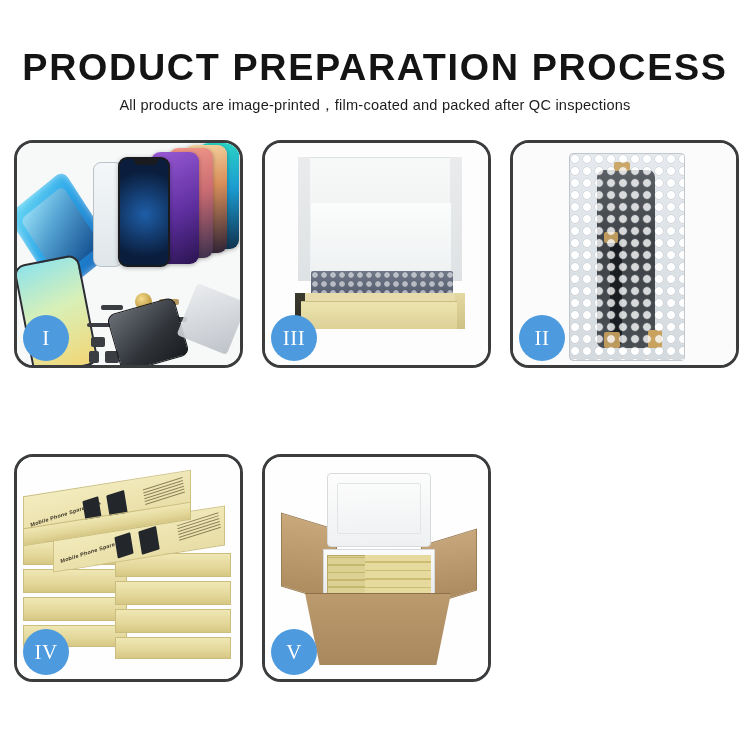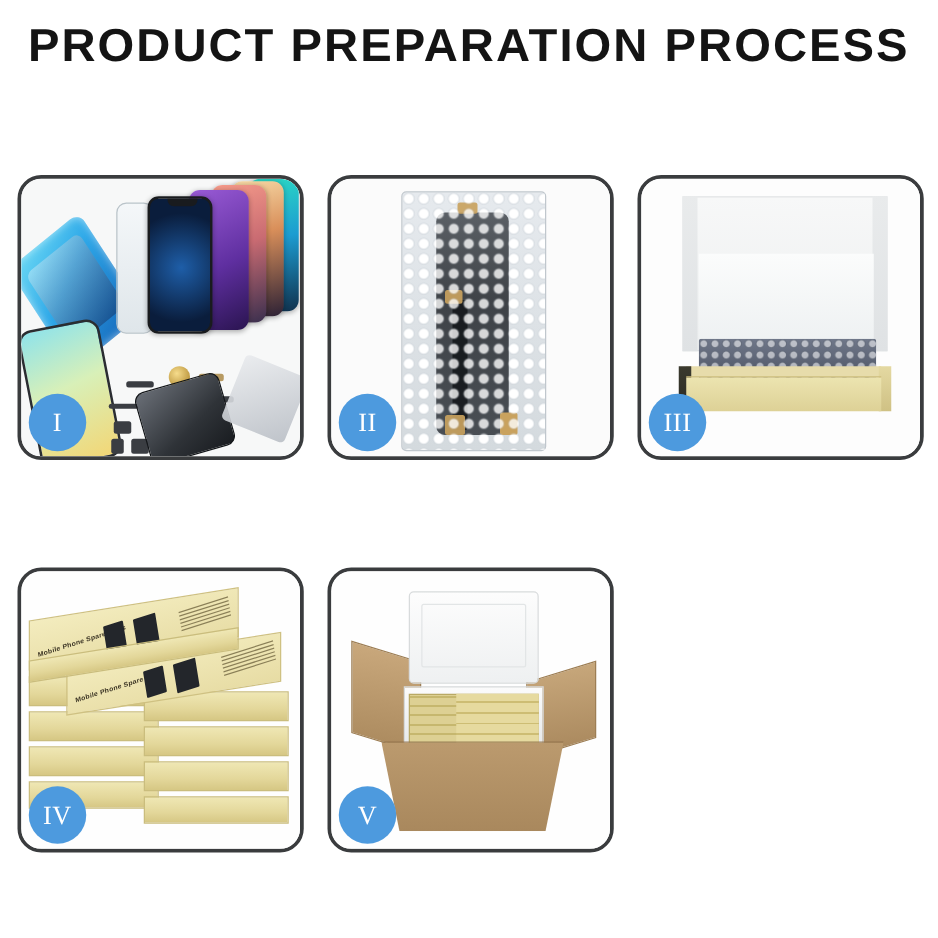--- a/index.html
+++ b/index.html
@@ -17,7 +17,7 @@
   .page { width: 750px; height: 750px; position: relative; }
 
   
-  .header { width: 750px; padding-top: 18px; text-align: center; }
+  .header { width: 750px; padding-top: 49px; text-align: center; }
 
   .title {
     font-family: "Liberation Sans", sans-serif;

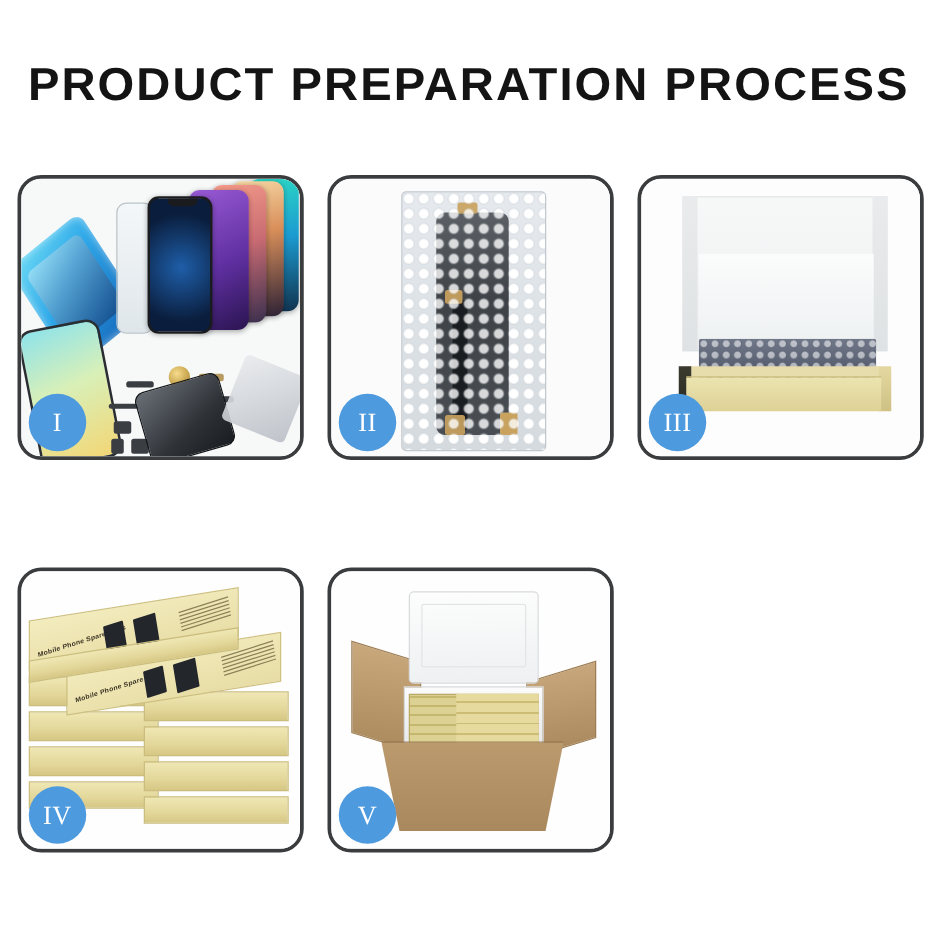--- a/index.html
+++ b/index.html
@@ -316,6 +316,7 @@
 
   <div class="header">
     <div class="title">PRODUCT PREPARATION PROCESS</div>
+    <div class="subtitle">All products are image-printed，film-coated and packed after QC inspections</div>
   </div>
 
   <div class="grid">

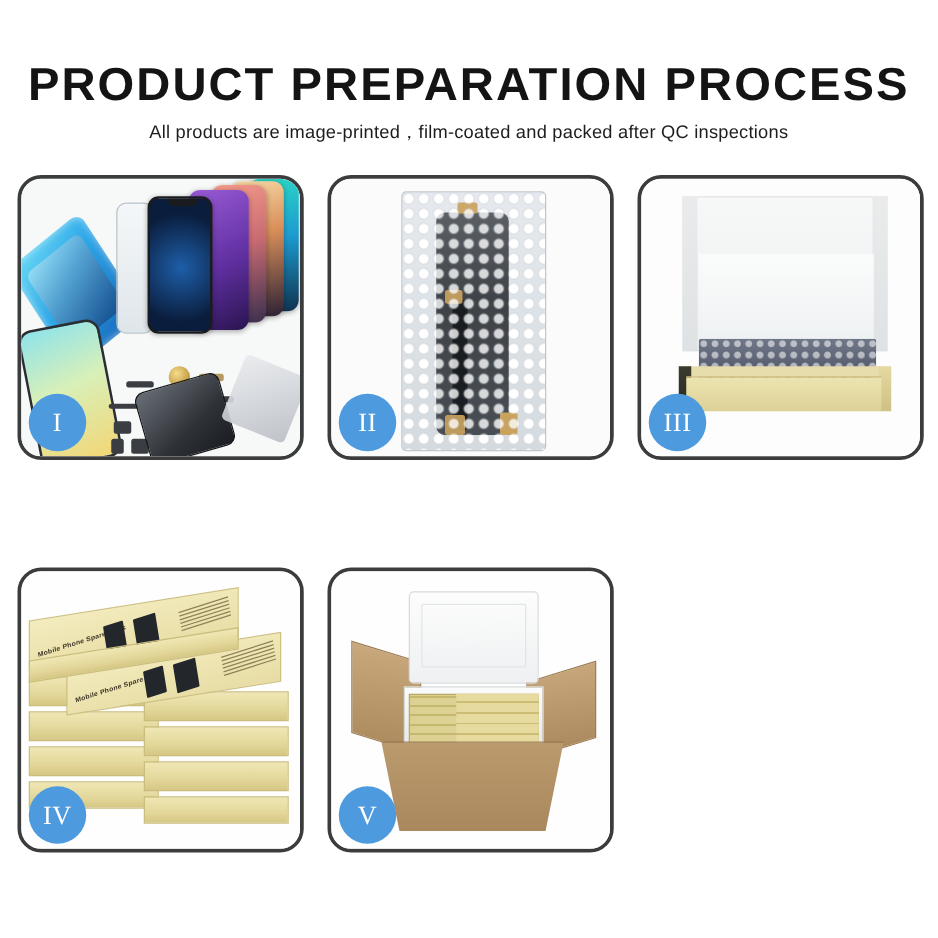--- a/index.html
+++ b/index.html
@@ -351,6 +351,21 @@
     </div>
 
     <div class="card">
+      <div class="card-stage p3">
+        <div class="lid3"></div>
+        <div class="lid3-side-l"></div>
+        <div class="lid3-side-r"></div>
+        <div class="foam3"></div>
+        <div class="bw3"></div>
+        <div class="box3-rim"></div>
+        <div class="box3-left"></div>
+        <div class="box3-right"></div>
+        <div class="box3-front"></div>
+      </div>
+      <div class="badge">III</div>
+    </div>
+
+    <div class="card">
       <div class="card-stage p2">
         <div class="bubble-bag">
           <div class="bag-part"></div>
@@ -366,21 +381,6 @@
     </div>
 
     <div class="card">
-      <div class="card-stage p3">
-        <div class="lid3"></div>
-        <div class="lid3-side-l"></div>
-        <div class="lid3-side-r"></div>
-        <div class="foam3"></div>
-        <div class="bw3"></div>
-        <div class="box3-rim"></div>
-        <div class="box3-left"></div>
-        <div class="box3-right"></div>
-        <div class="box3-front"></div>
-      </div>
-      <div class="badge">III</div>
-    </div>
-
-    <div class="card">
       <div class="card-stage p4">
         <div class="stack">
 

